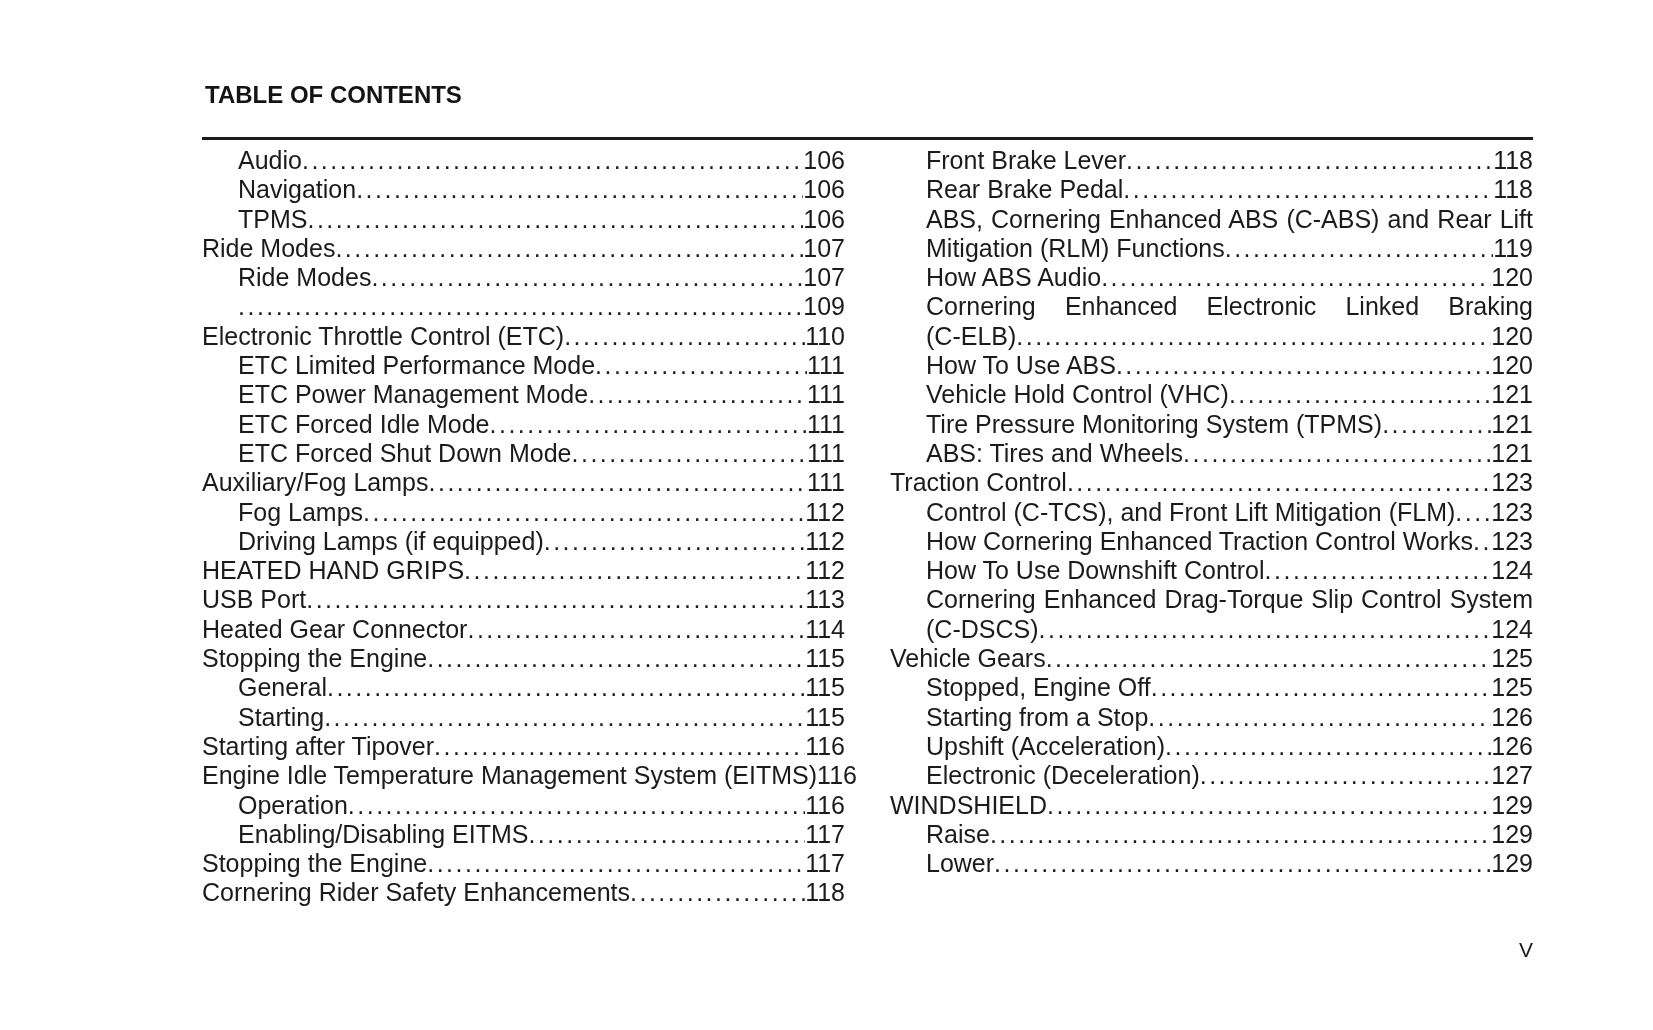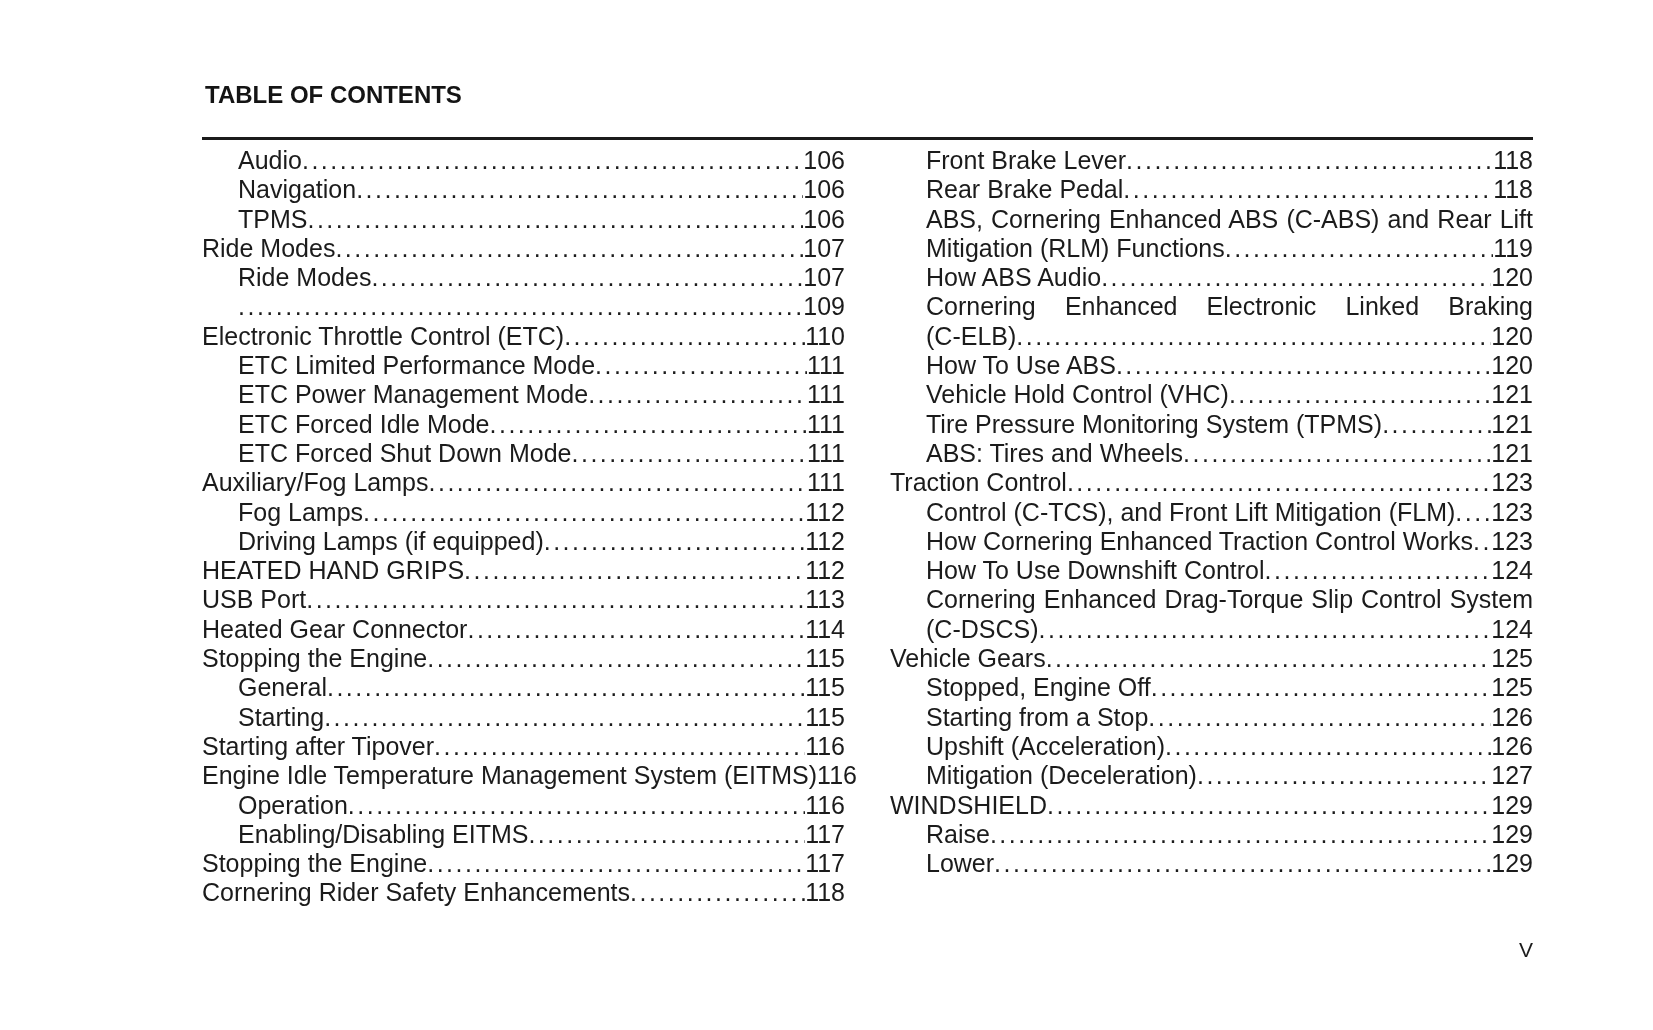--- a/index.html
+++ b/index.html
@@ -319,7 +319,7 @@
         <span class="pagenum">126</span>
       </div>
       <div class="row indent1">
-        <span class="label">Mitigation (Deceleration)</span>
+        <span class="label">Electronic (Deceleration)</span>
         <span class="dots"></span>
         <span class="pagenum">127</span>
       </div>

